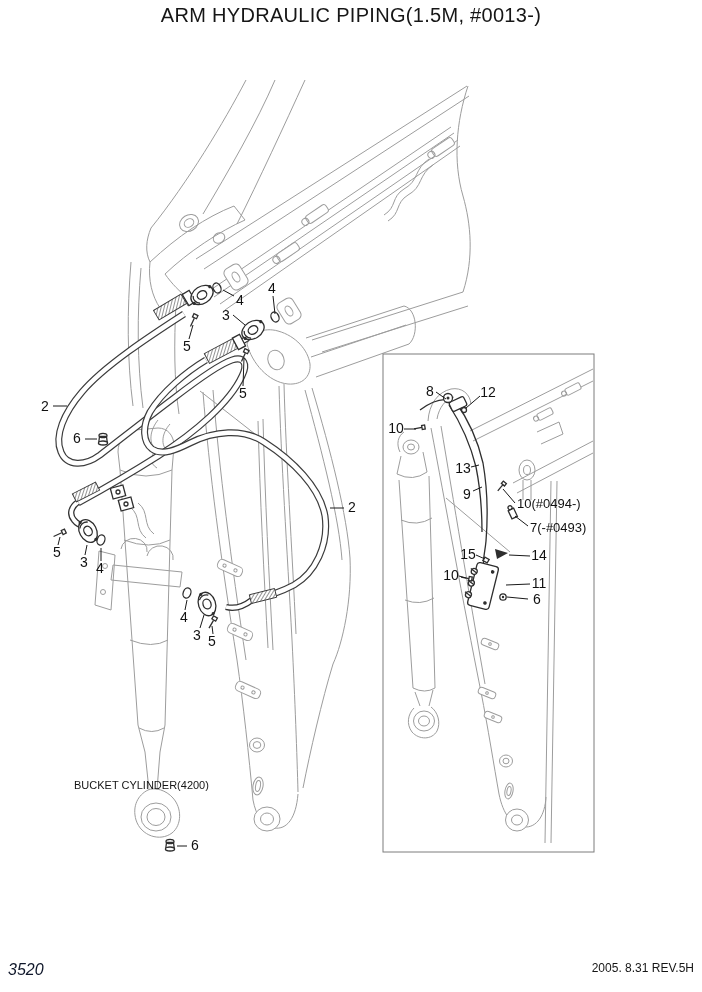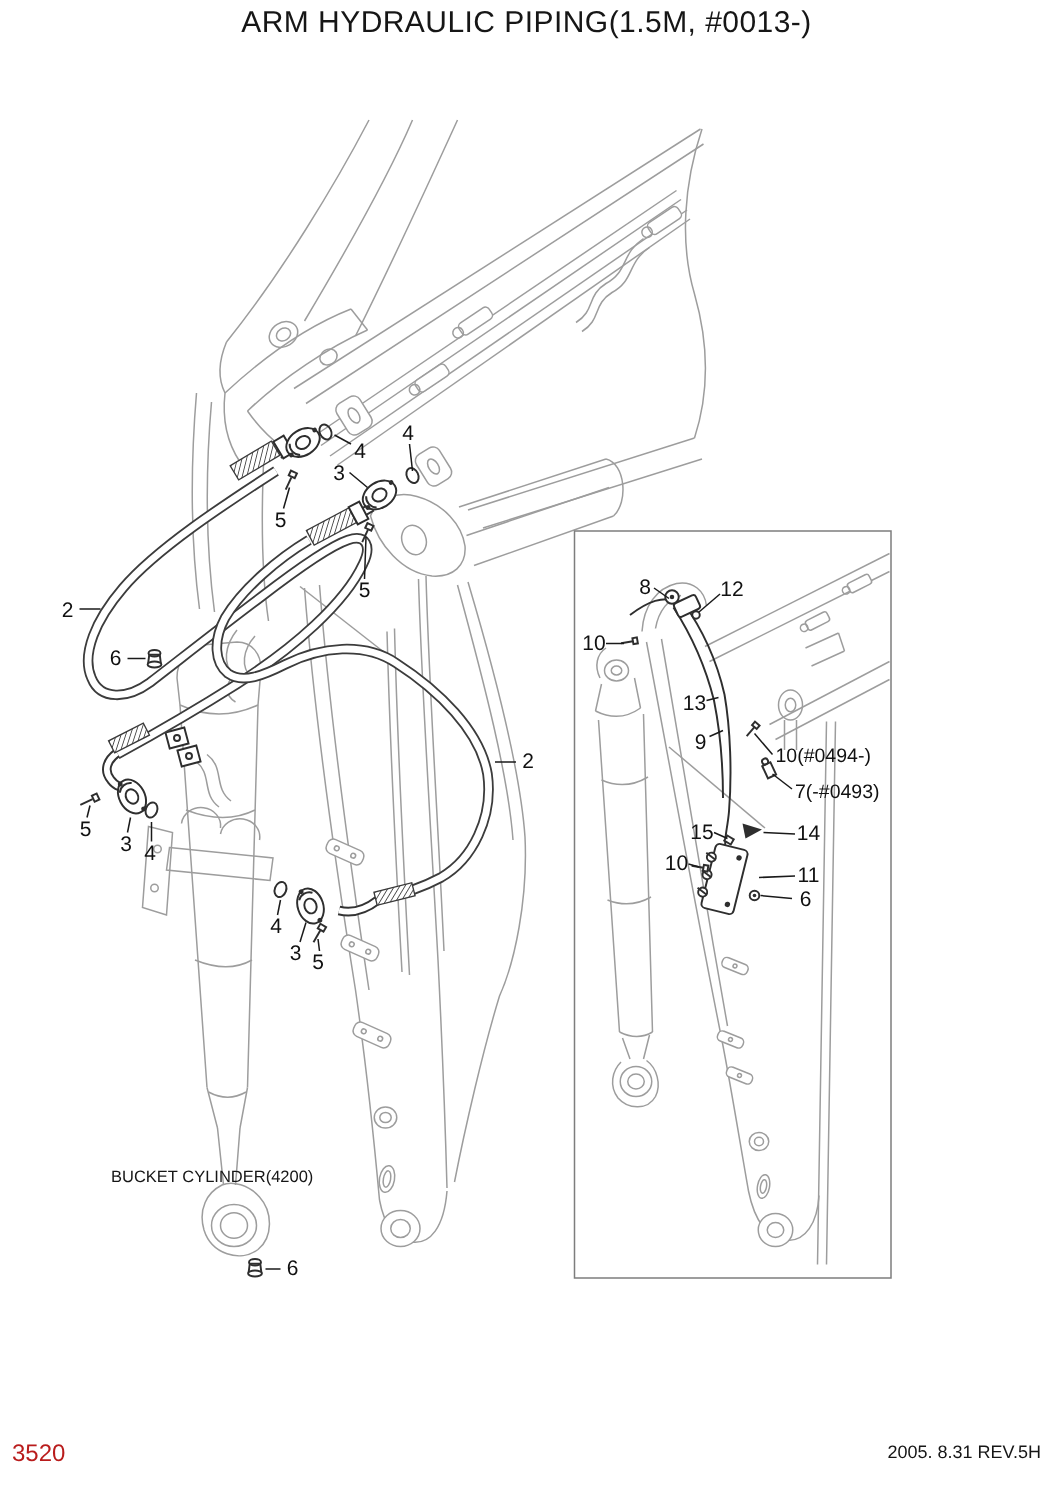--- a/index.html
+++ b/index.html
@@ -6,7 +6,7 @@
   body{width:702px;height:992px;position:relative;font-family:"Liberation Sans",sans-serif;overflow:hidden;}
   .page-title{position:absolute;top:4px;left:0;width:702px;text-align:center;font-size:20px;color:#161616;letter-spacing:.3px;}
   .bucket-label{position:absolute;left:74px;top:759px;font-size:11px;color:#161616;white-space:nowrap;margin-top:20px;}
-  .footer-page{position:absolute;left:8px;top:961px;font-size:16px;color:#b91c1c;}
+  .footer-page{position:absolute;left:8px;top:961px;font-size:16px;color:#0f172a;font-style:italic;}
   .footer-rev{position:absolute;right:8px;top:961px;font-size:12px;color:#161616;}
   svg.art{position:absolute;left:0;top:0;}
   .m{stroke:var(--machine,#9d9d9d);fill:none;stroke-width:1;}

